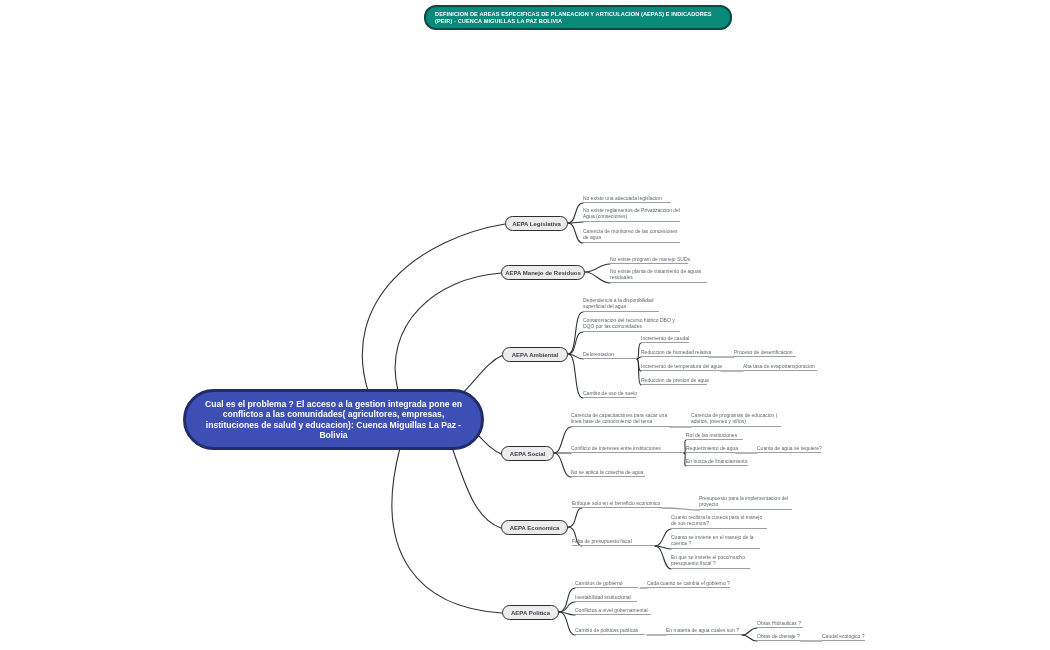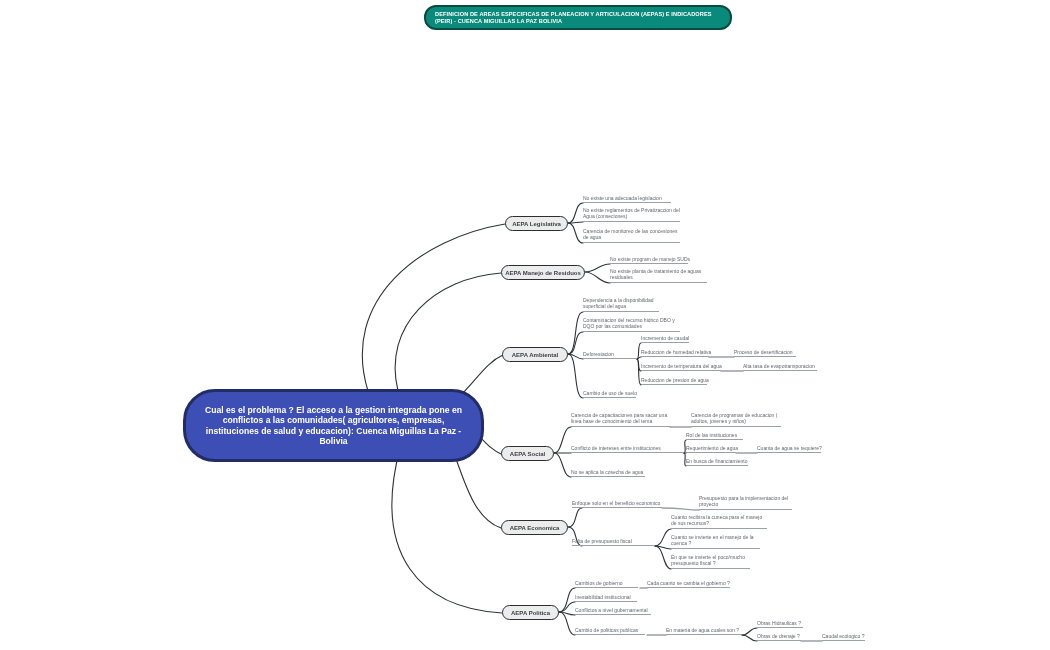--- a/index.html
+++ b/index.html
@@ -12,7 +12,7 @@
   #title-box{position:absolute;left:424px;top:5px;width:287px;padding:4px 8px 3px 9px;
              border:2px solid #0b4a40;border-radius:12px;background:#0a8a7b;color:#ffffff;
              font-size:5.6px;line-height:7px;font-weight:bold;letter-spacing:.1px;}
-  #central{position:absolute;left:183px;top:389px;width:301px;height:73px;border:3px solid #222c66;
+  #central{position:absolute;left:183px;top:389px;width:301px;height:61px;border:3px solid #222c66;
            border-radius:32px;background:#3d4eb5;color:#ffffff;display:flex;align-items:center;
            justify-content:center;text-align:center;font-weight:bold;font-size:8.6px;
            line-height:10.4px;padding:0 14px;box-sizing:border-box;}

